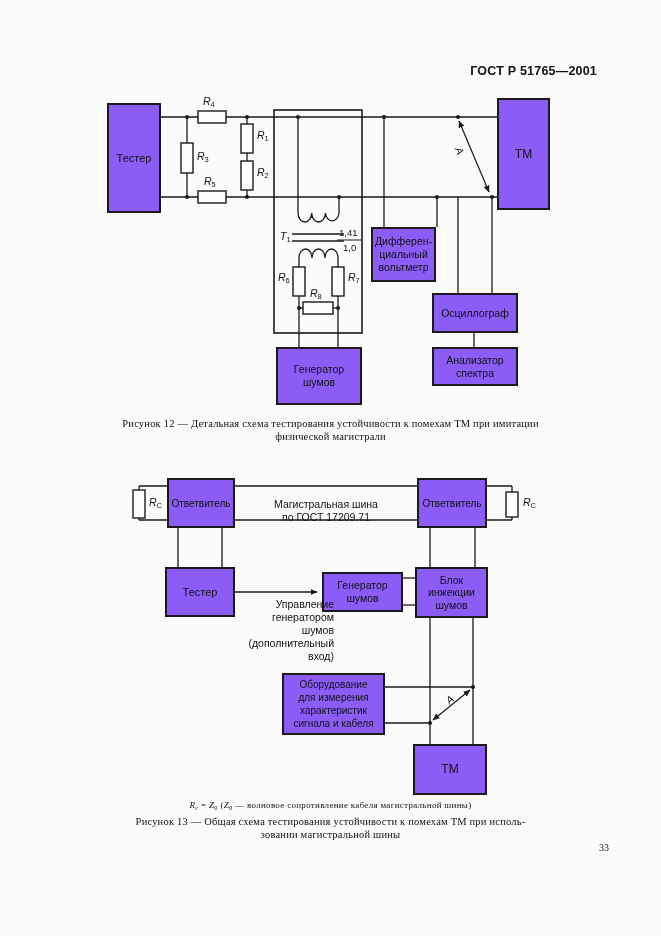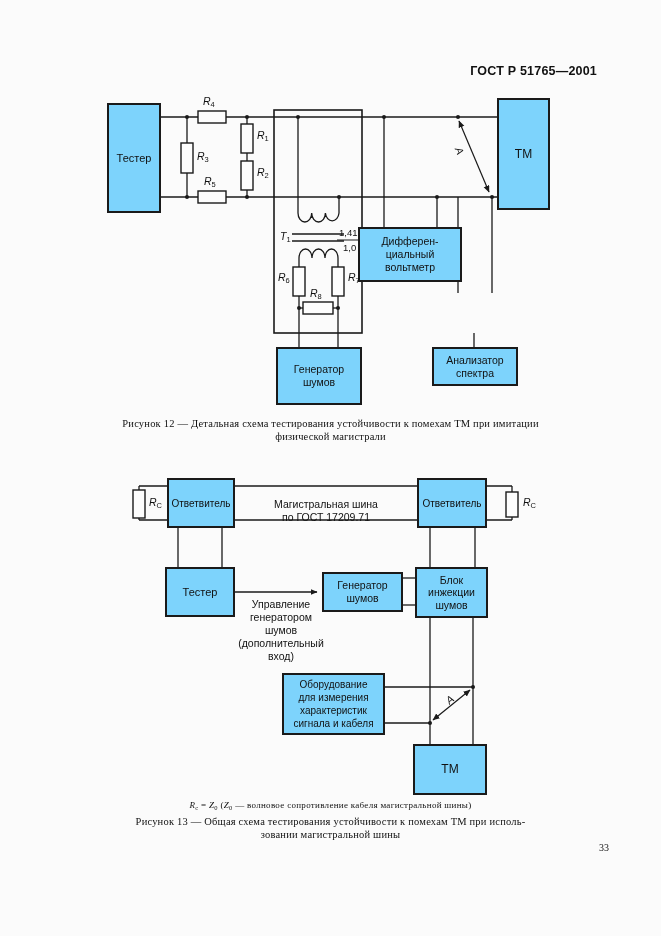--- a/index.html
+++ b/index.html
@@ -9,7 +9,7 @@
   .hdr{position:absolute;top:64px;right:64px;font-family:Liberation Sans, sans-serif;
        font-weight:bold;font-size:12.5px;letter-spacing:.2px}
   svg.geom{position:absolute;left:0;top:0;z-index:1}
-  .box{position:absolute;z-index:2;background:#7dd3fc;border:2px solid #1a1a1a;
+  .box{position:absolute;z-index:2;background:#8b5cf6;border:2px solid #1a1a1a;
        box-sizing:border-box;display:flex;flex-direction:column;align-items:center;
        justify-content:center;text-align:center;font-size:10.5px;line-height:13px}
   .box span{display:block;white-space:nowrap}

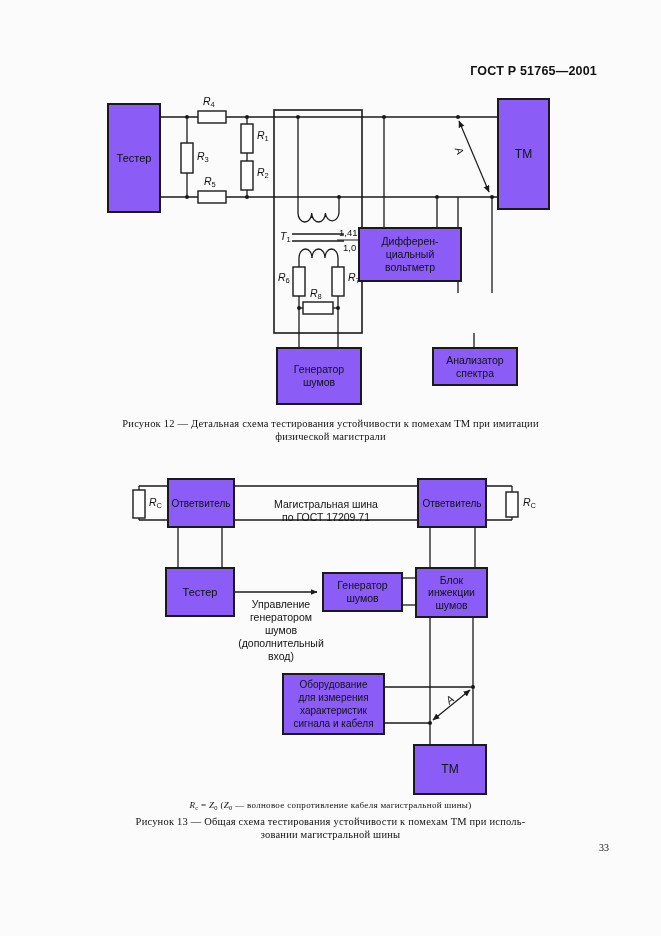--- a/index.html
+++ b/index.html
@@ -148,7 +148,7 @@
     <span>ТМ</span>
   </div>
 
-  <div class="box" style="left:358px;top:227px;width:104px;height:55px">
+  <div class="box" style="left:371px;top:227px;width:65px;height:55px">
     <span>Дифферен-</span>
     <span>циальный</span>
     <span>вольтметр</span>

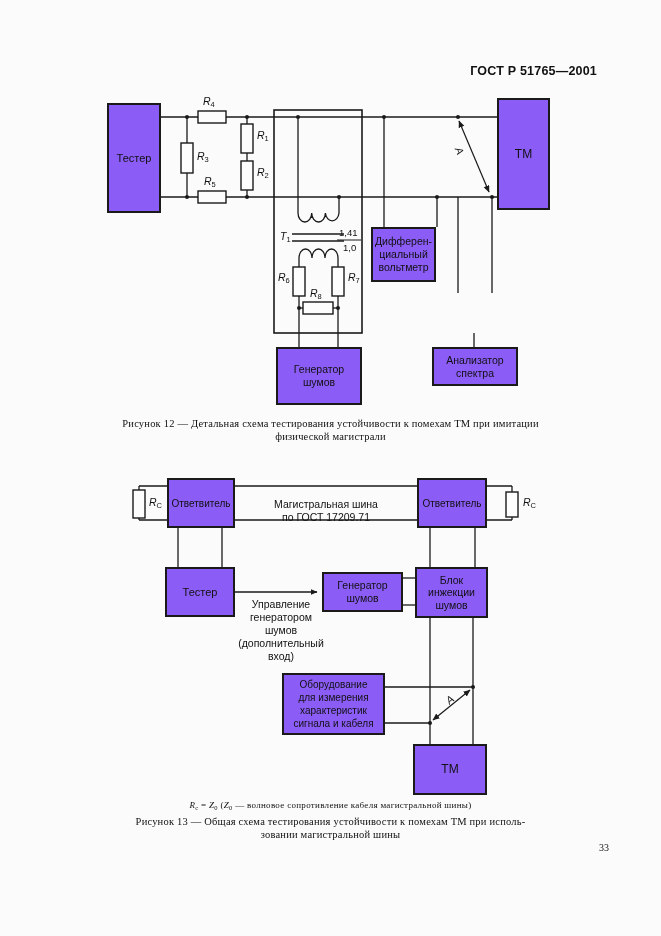--- a/index.html
+++ b/index.html
@@ -154,6 +154,9 @@
     <span>вольтметр</span>
   </div>
 
+  <div class="box" style="left:432px;top:293px;width:86px;height:40px">
+    <span>Осциллограф</span>
+  </div>
 
   <div class="box" style="left:276px;top:347px;width:86px;height:58px">
     <span>Генератор</span>

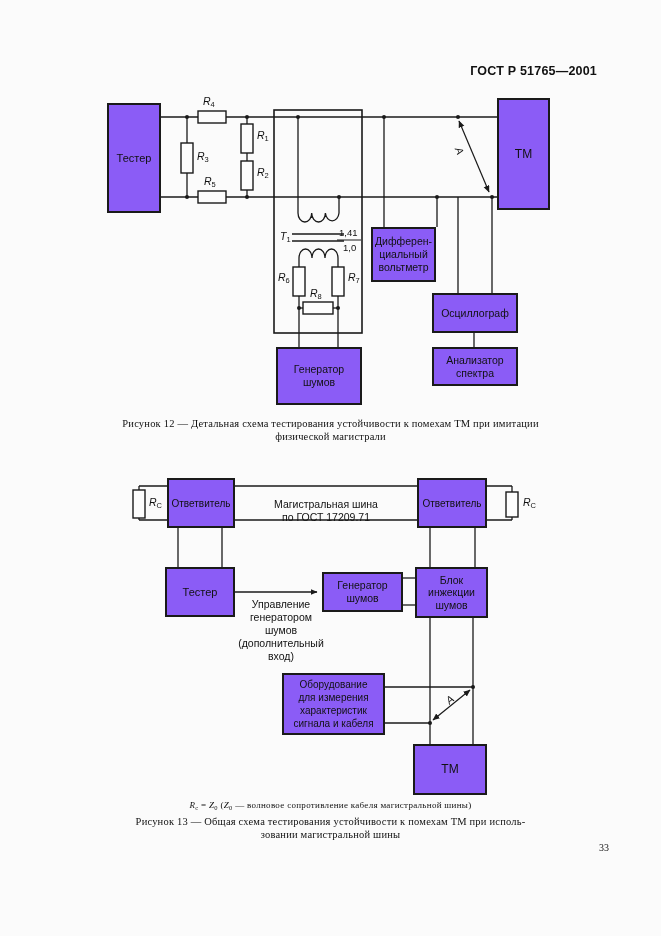--- a/index.html
+++ b/index.html
@@ -31,7 +31,7 @@
   .bustext{position:absolute;z-index:3;display:flex;flex-direction:column;align-items:center;
            justify-content:center;text-align:center;font-size:10.5px;line-height:13px}
   .bustext span{white-space:nowrap}
-  .ctrl{position:absolute;z-index:3;text-align:center;font-size:10.5px;line-height:13px}
+  .ctrl{position:absolute;z-index:3;text-align:right;font-size:10.5px;line-height:13px}
   .ctrl span{display:block;white-space:nowrap}
 </style>
 </head>

